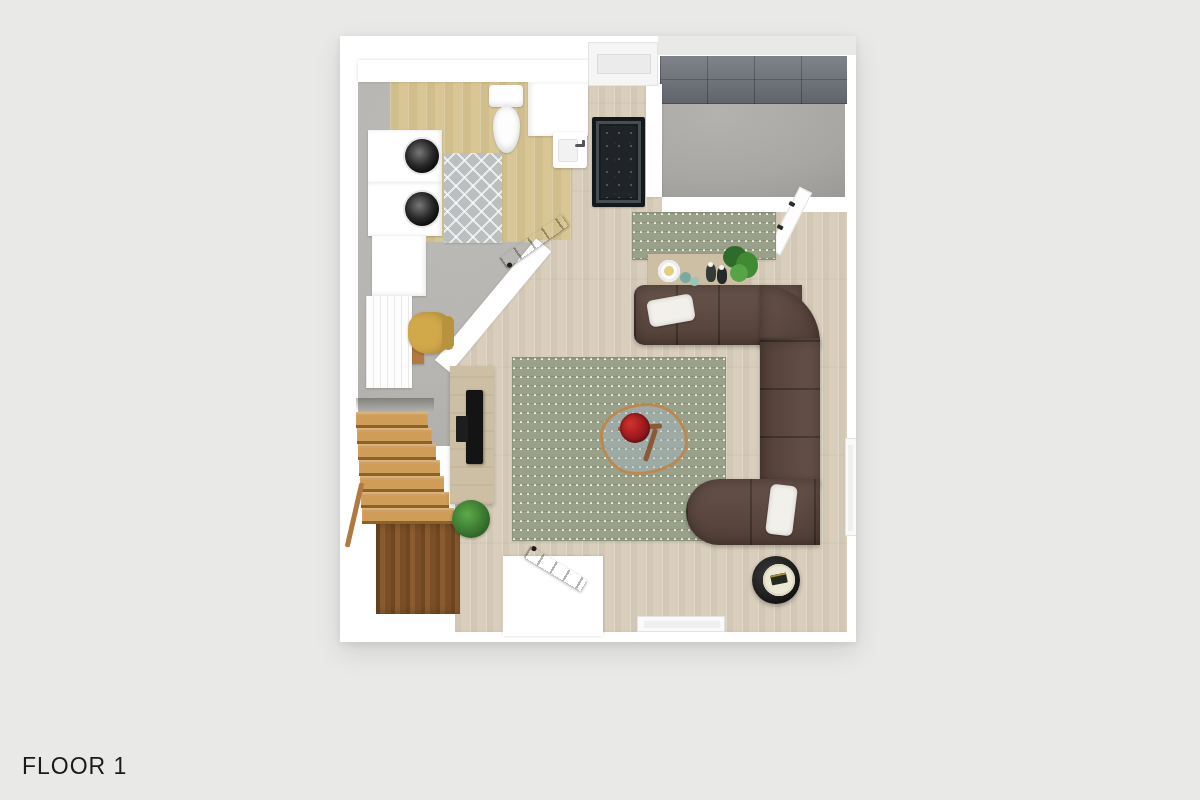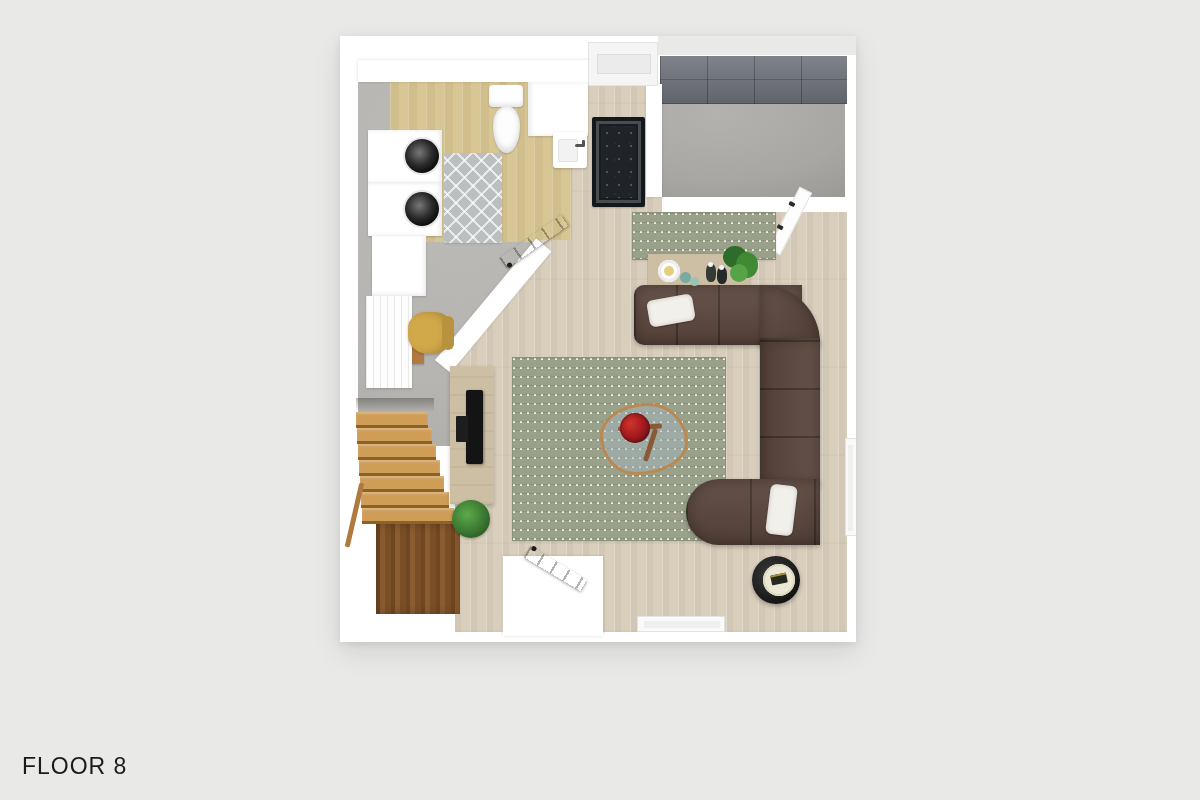--- a/index.html
+++ b/index.html
@@ -304,7 +304,7 @@
     <div id="handrail" class="abs"></div>
   </div>
 
-  <div id="floor-label" class="abs">FLOOR 8</div>
+  <div id="floor-label" class="abs">FLOOR 1</div>
 </div>
 
 </body></html>

